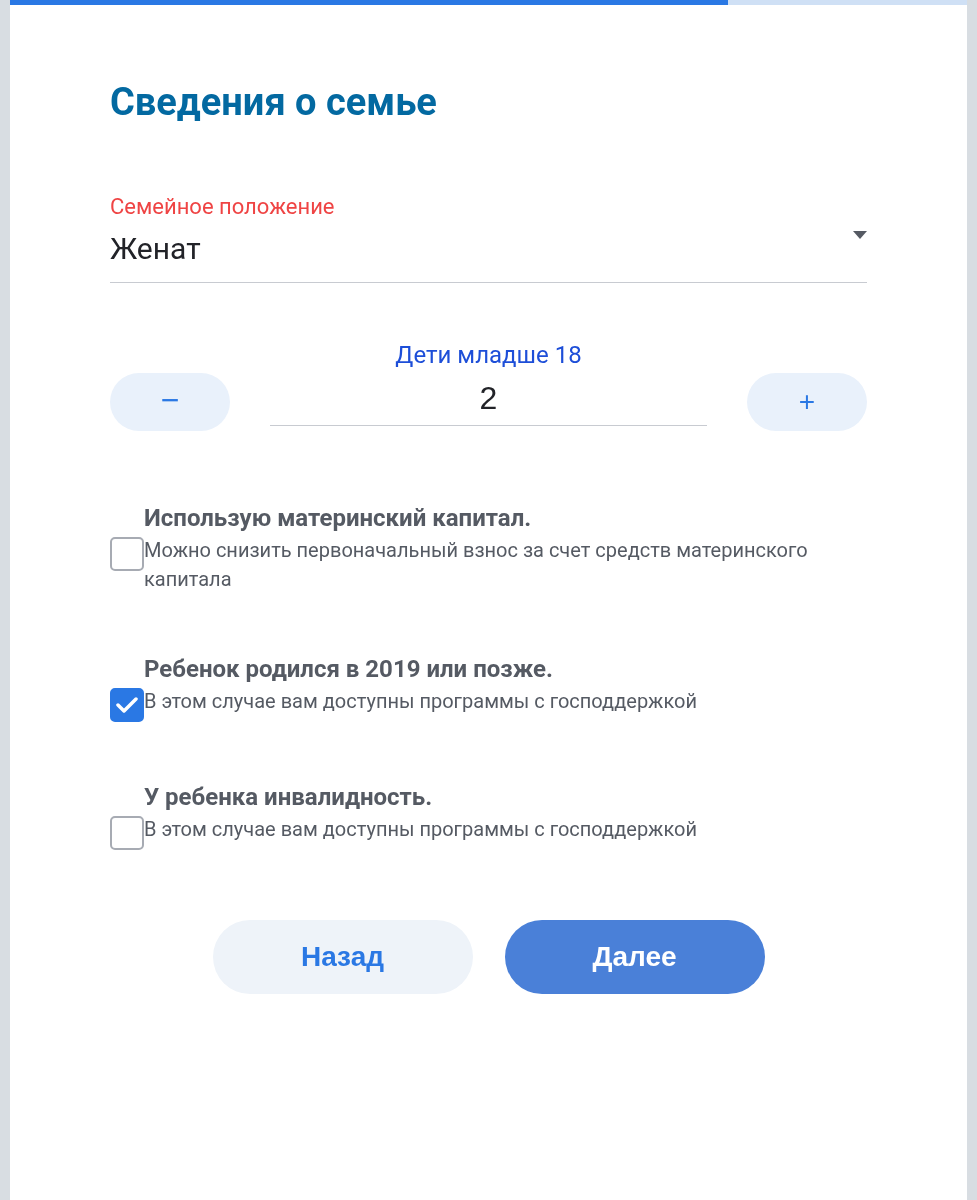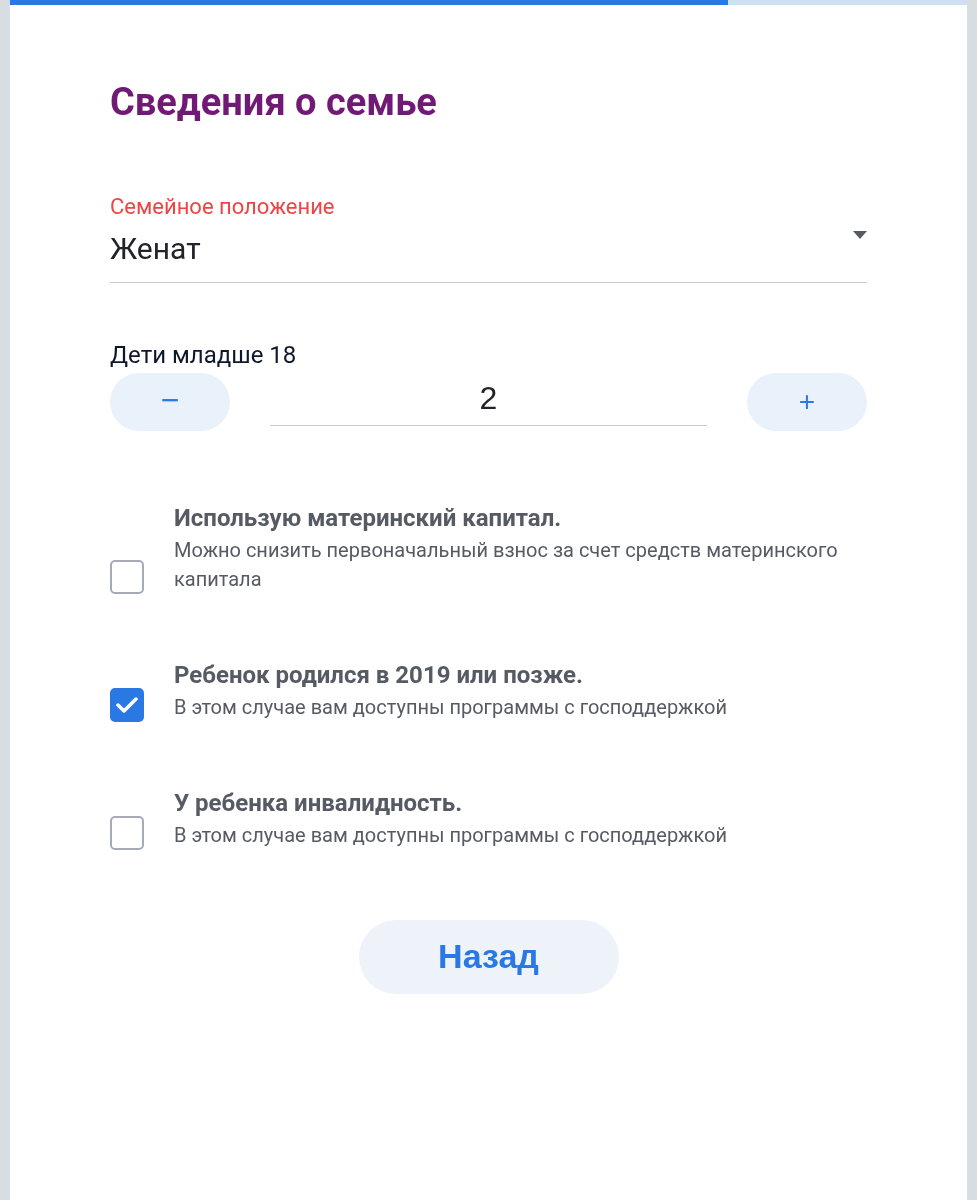--- a/index.html
+++ b/index.html
@@ -36,7 +36,7 @@
   .title {
     font-size: 38px;
     font-weight: 700;
-    color: #701a75;
+    color: #0369a1;
     margin-bottom: 70px;
   }
   .field-label {

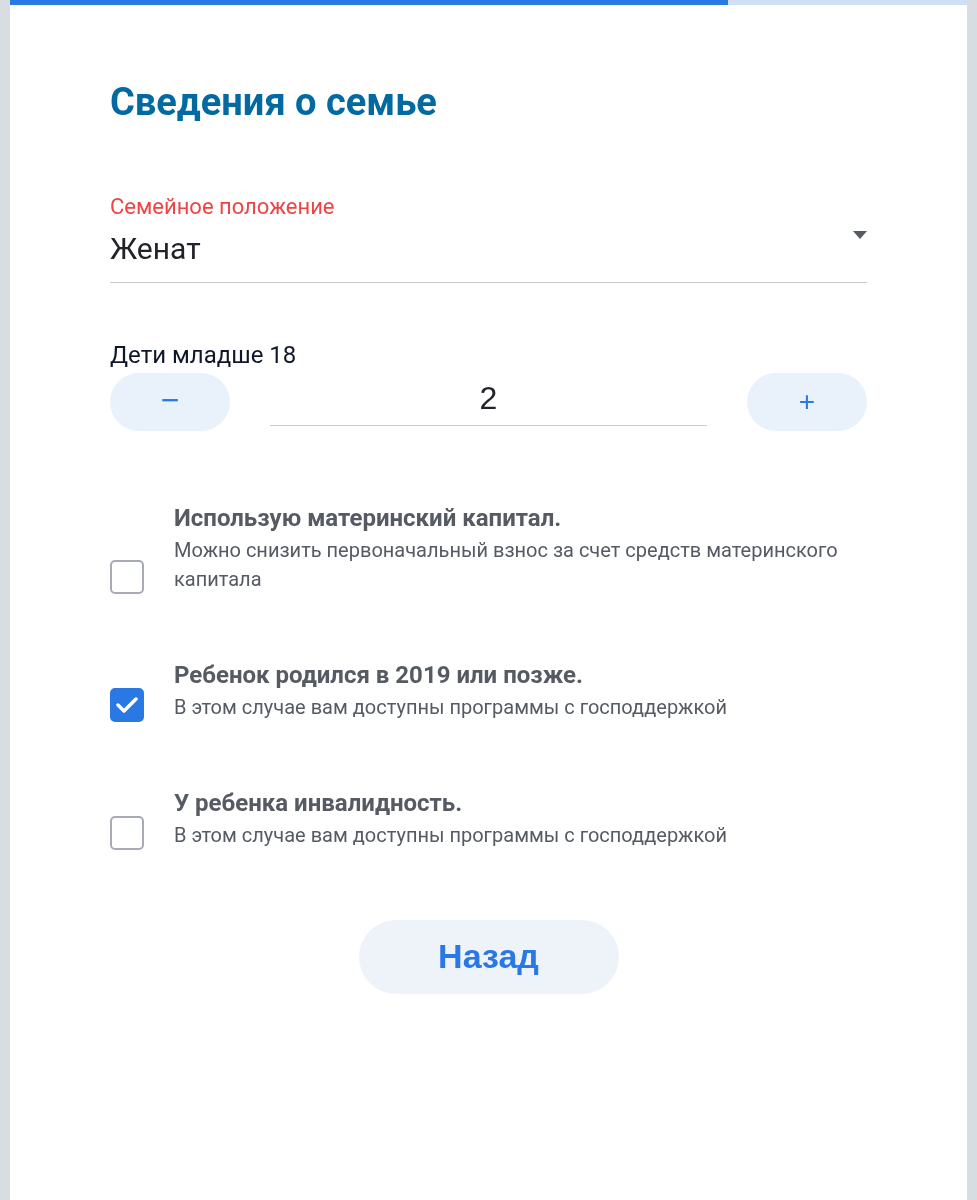--- a/index.html
+++ b/index.html
@@ -66,9 +66,9 @@
     margin-top: 58px;
   }
   .stepper-label {
-    text-align: left;
+    text-align: center;
     font-size: 24px;
-    color: #0f172a;
+    color: #1d4ed8;
     margin-bottom: 4px;
   }
   .stepper-row {

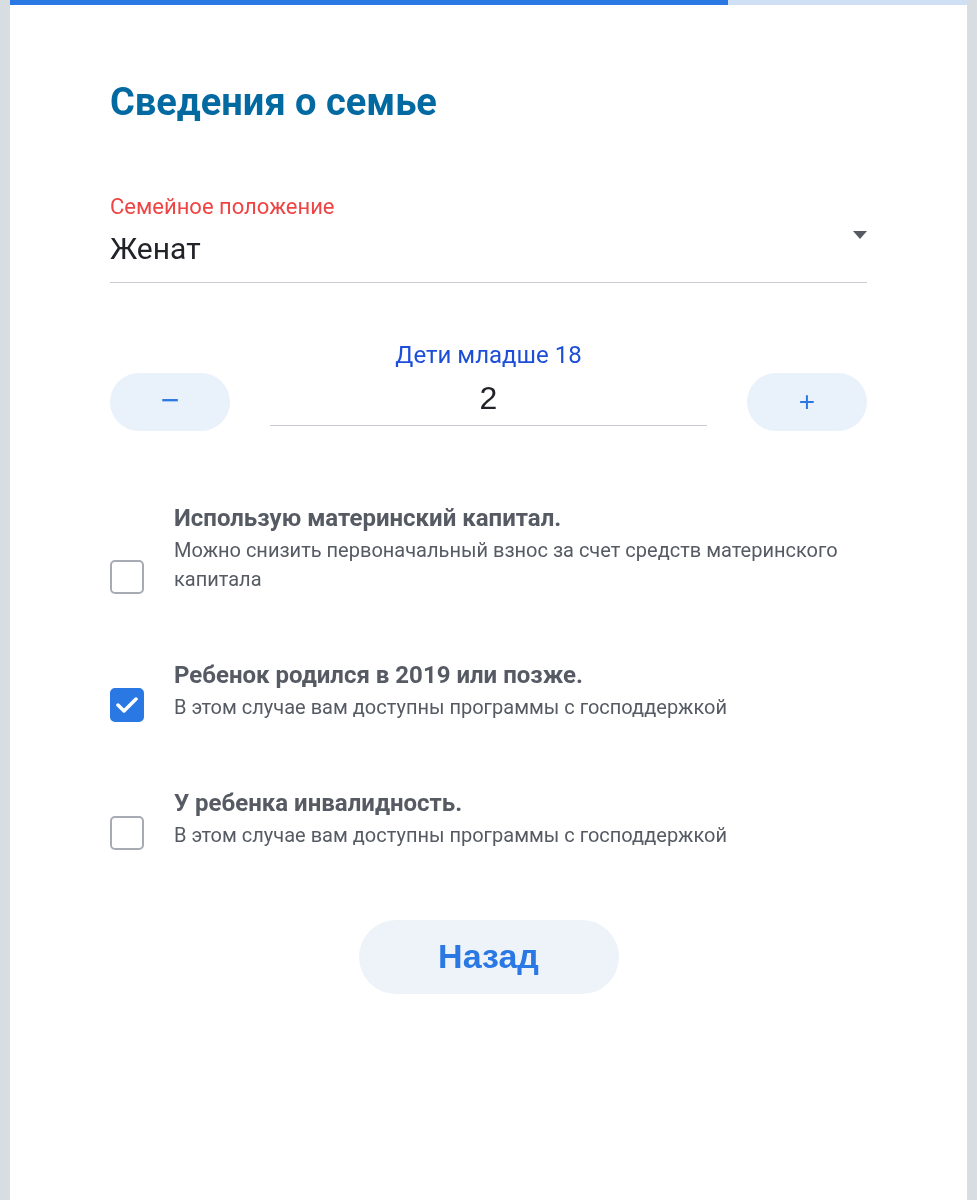--- a/index.html
+++ b/index.html
@@ -114,8 +114,7 @@
   }
   .option-row {
     display: flex;
-    align-items: flex-end;
-    gap: 30px;
+    align-items: flex-start;
     margin-bottom: 58px;
     cursor: pointer;
   }

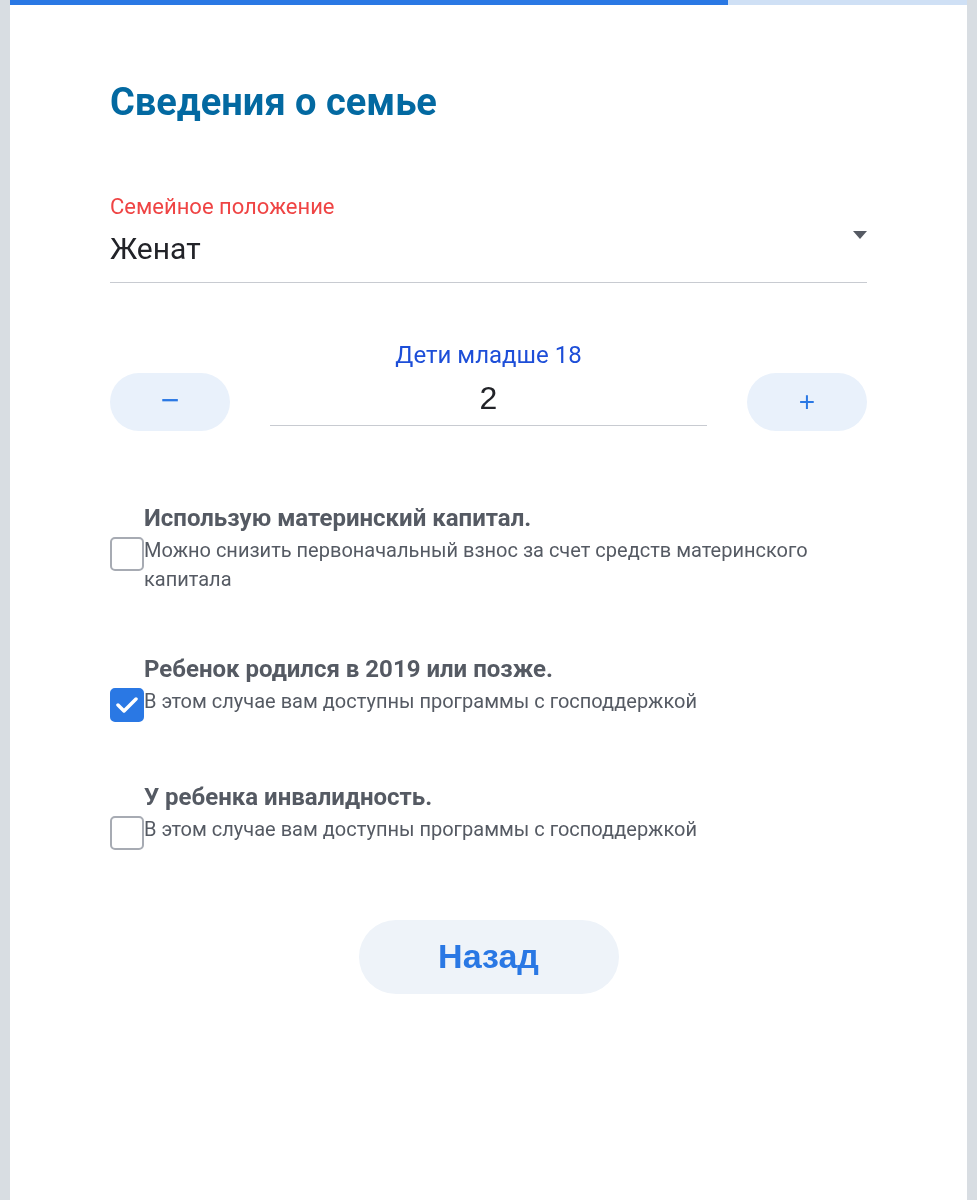--- a/index.html
+++ b/index.html
@@ -157,7 +157,7 @@
     width: 260px;
     height: 74px;
     border-radius: 50px;
-    font-size: 34px;
+    font-size: 28px;
     font-weight: 600;
     display: flex;
     align-items: center;

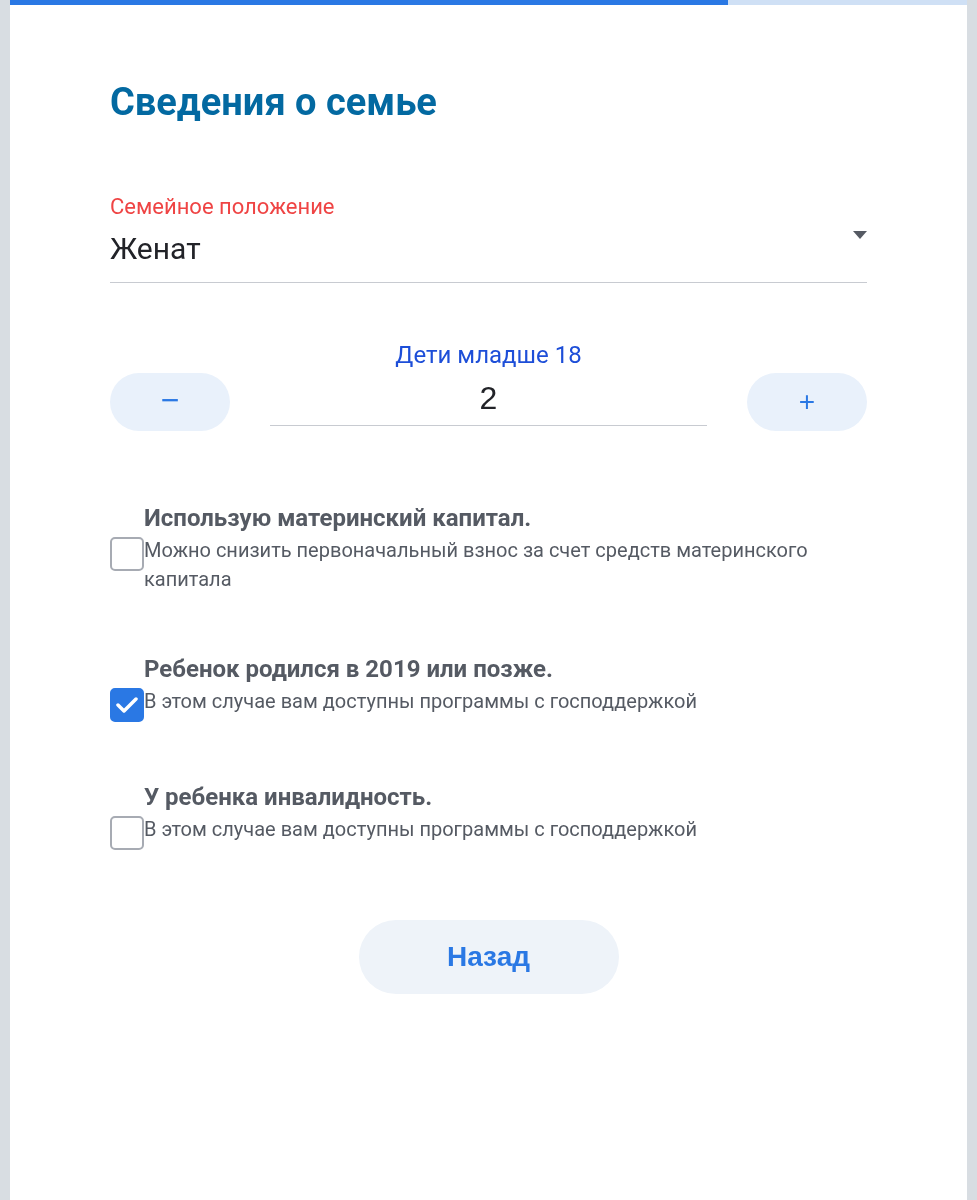--- a/index.html
+++ b/index.html
@@ -241,6 +241,7 @@
 
     <div class="footer-buttons">
       <button class="btn btn-back">Назад</button>
+      <button class="btn btn-next">Далее</button>
     </div>
 
   </div>

